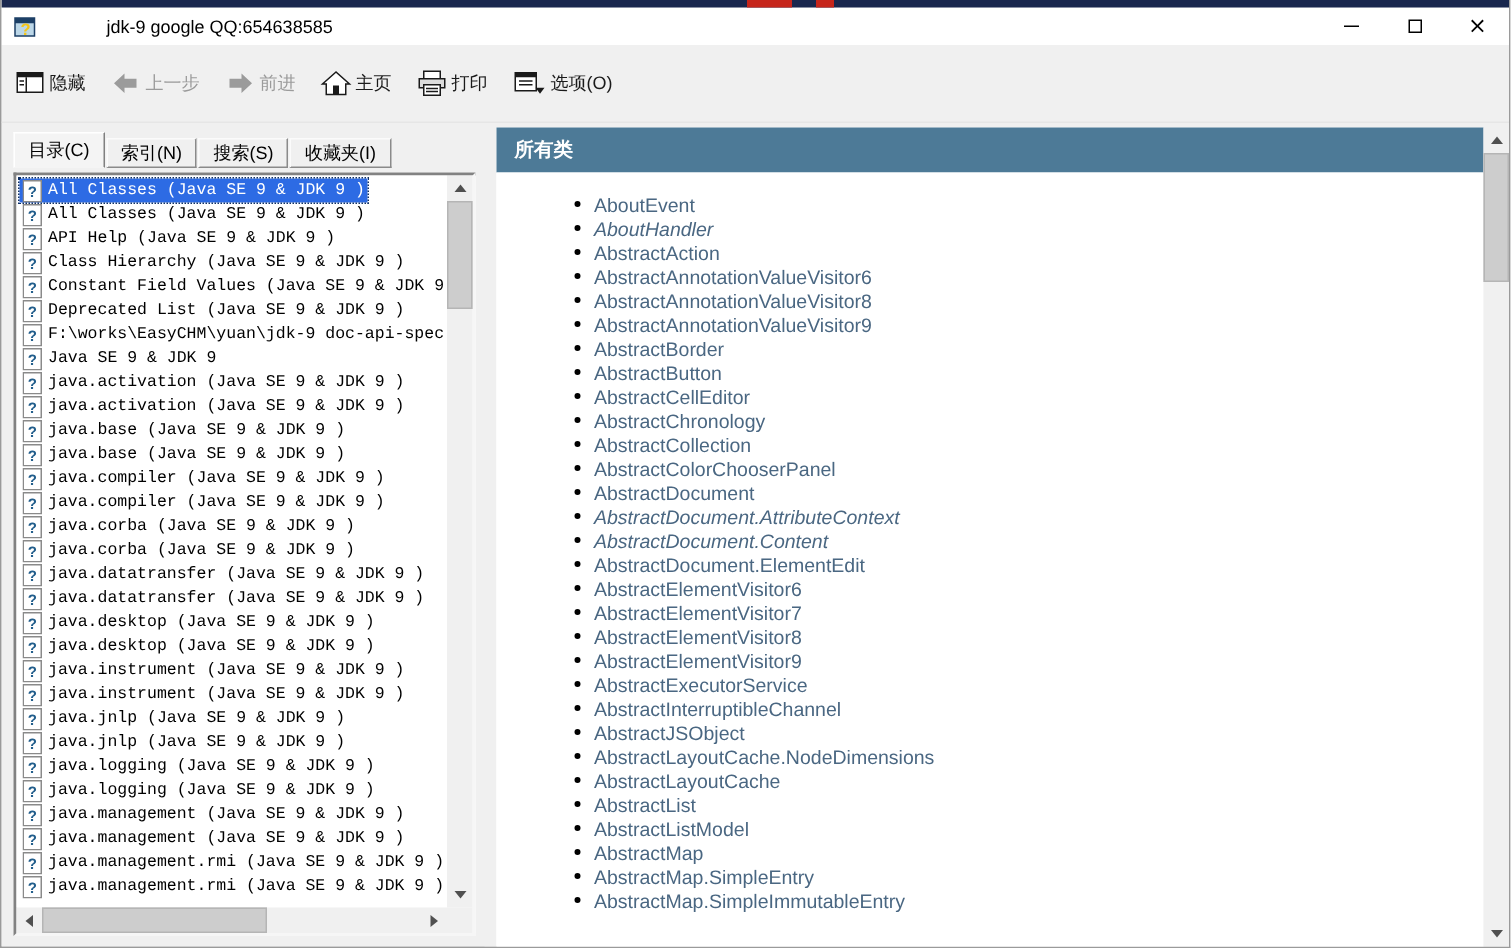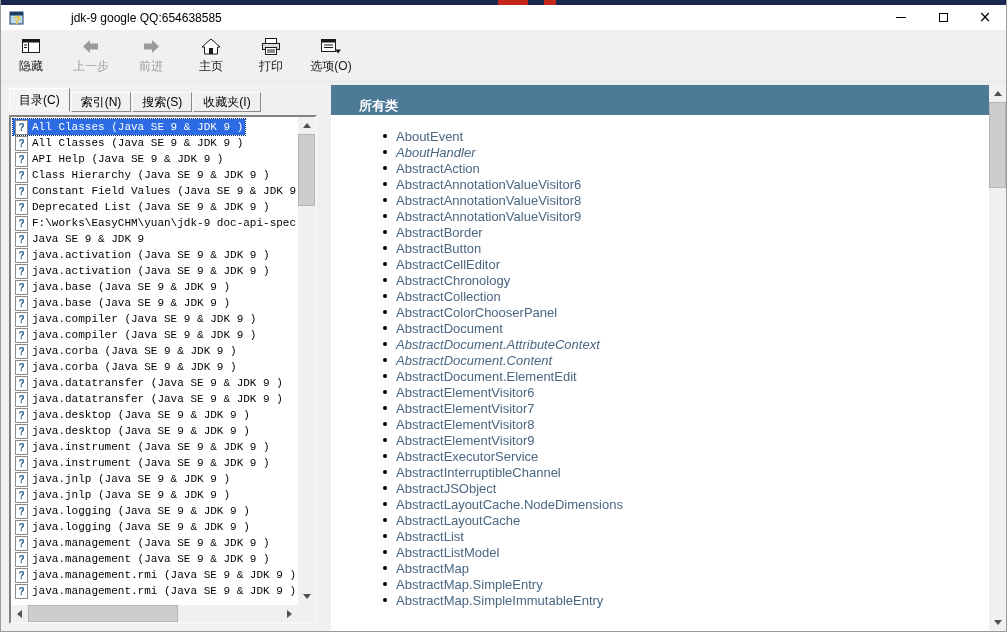--- a/index.html
+++ b/index.html
@@ -30,7 +30,7 @@
   
   .toolbar { height: 52px; background: var(--toolbar_bg); display: flex; align-items: center;
              padding-left: 8px; gap: 16px; border-bottom: 1px solid #e6e6e6; }
-  .tb-btn { display: flex; flex-direction: column; align-items: center; justify-content: center;
+  .tb-btn { display: flex; flex-direction: row; align-items: center; justify-content: center;
             min-width: 44px; height: 46px; gap: 2px; color: #1a1a1a; cursor: default; }
   .tb-btn svg { display: block; }
   .tb-label { font-size: 12px; white-space: nowrap; }

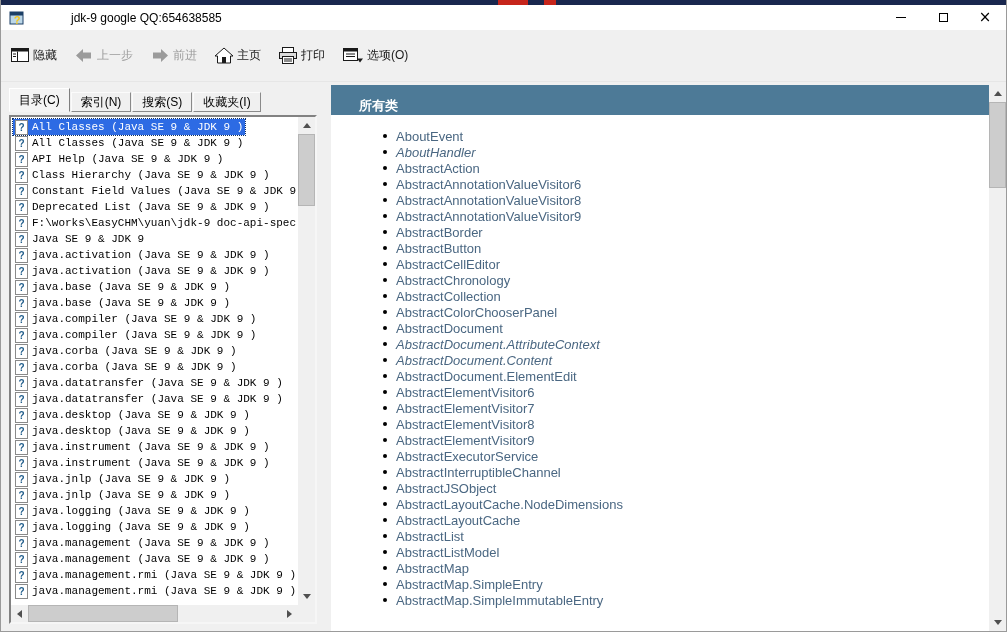--- a/index.html
+++ b/index.html
@@ -82,7 +82,7 @@
   .right-area { flex: 1; display: flex; padding-top: 3px; background: var(--toolbar_bg); min-width: 0; }
   .right-pane { flex: 1; display: flex; flex-direction: column; min-width: 0; background: #fff; }
   .content-header { height: 30px; flex: none; background: var(--header_bg); color: #fff;
-                    display: flex; align-items: flex-end; padding-left: 28px;
+                    display: flex; align-items: center; padding-left: 12px;
                     font-size: 13px; font-weight: bold; }
   .content-body { flex: 1; overflow: hidden; background: #fff; padding: 13px 0 0 44px; }
   .class-list { list-style: none; }

